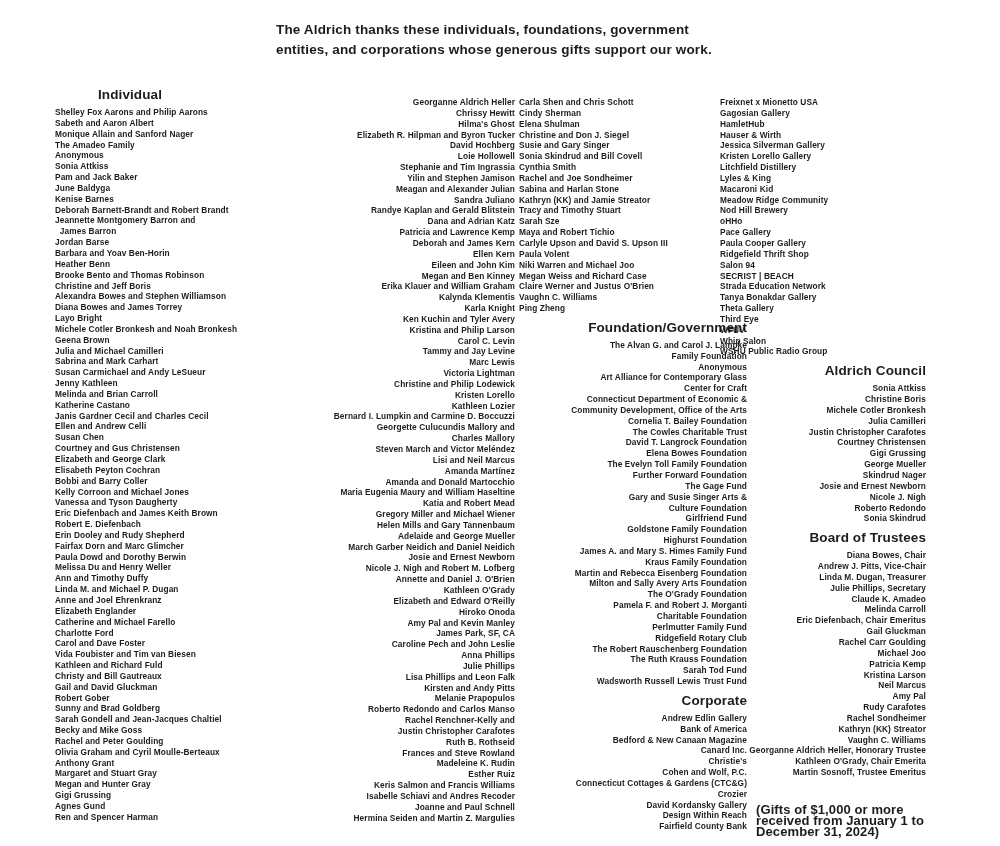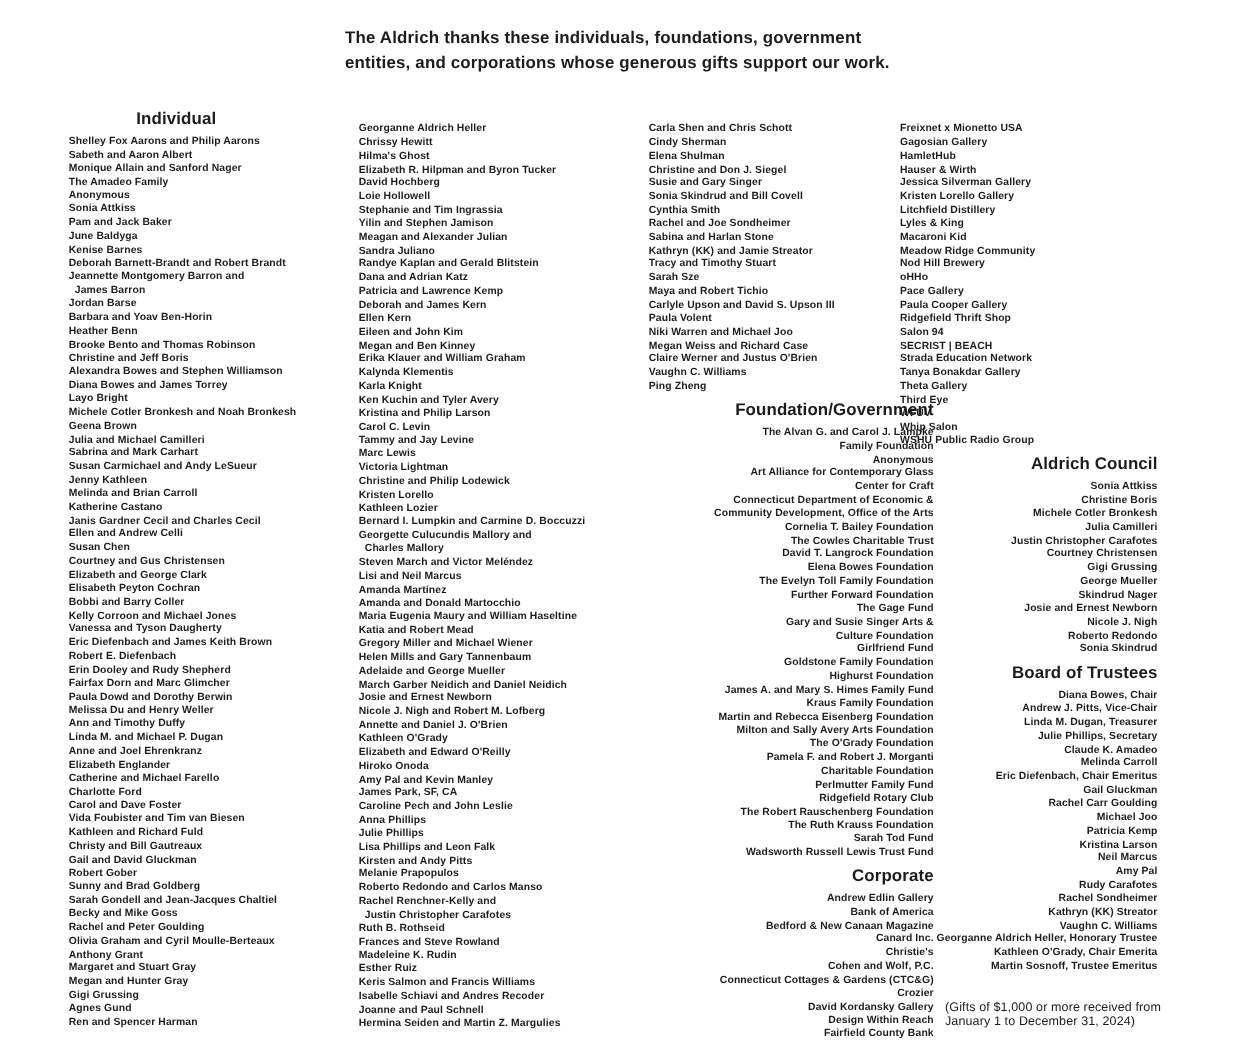--- a/index.html
+++ b/index.html
@@ -32,7 +32,7 @@
     font-weight: 700;
     line-height: 14px;
     letter-spacing: 0.1px;
-    margin: 0 0 5px 16px;
+    margin: 0 0 5px 5px;
     padding-left: 38px;
   }
   .item {

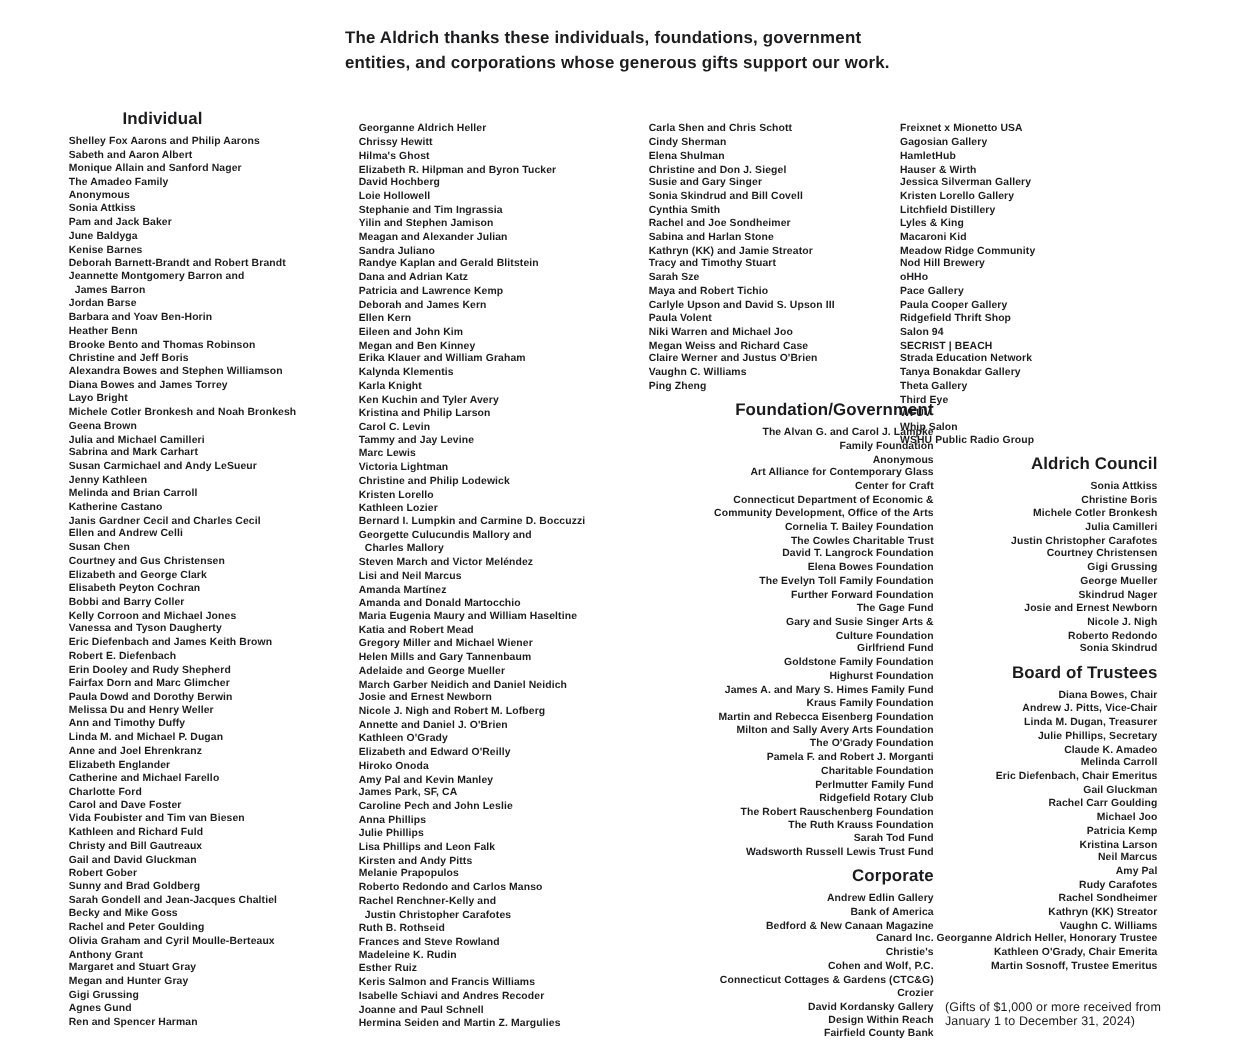--- a/index.html
+++ b/index.html
@@ -23,7 +23,7 @@
   }
   .col { position: absolute; width: 228px; }
   #col-0 { left: 55px;  top: 88px; }
-  #col-1 { left: 287px; top: 97px; }
+  #col-1 { left: 287px; top: 97px; text-align: right; }
   #col-2 { left: 519px; top: 97px; }
   #col-3 { left: 720px; top: 97px; width: 206px; }
   .block + .block { margin-top: 7px; text-align: right; }

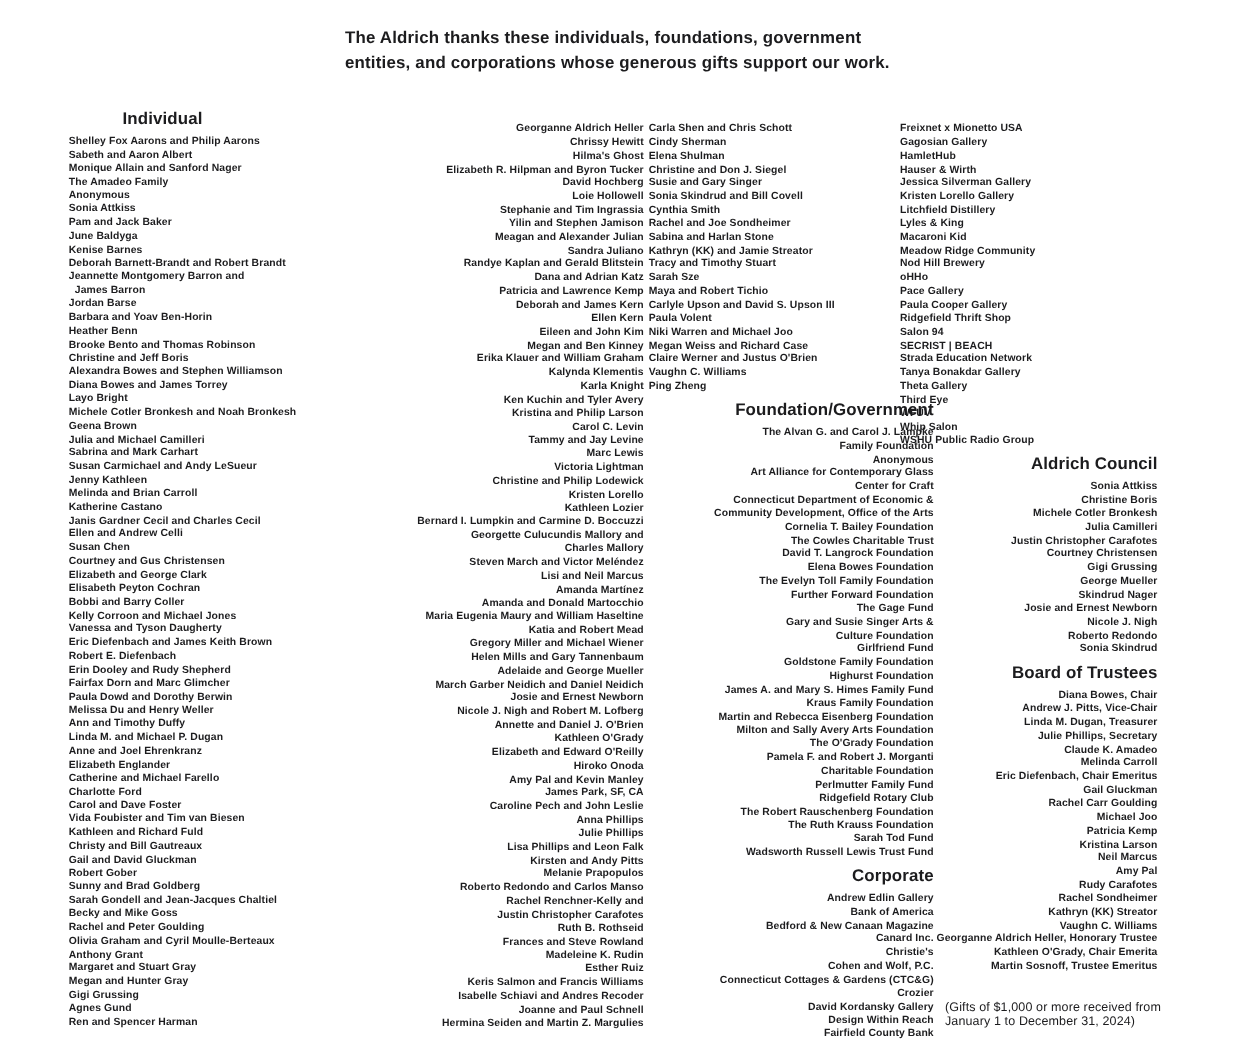--- a/index.html
+++ b/index.html
@@ -46,8 +46,8 @@
     position: absolute;
     left: 756px; top: 792px;
     width: 198px;
-    font-size: 10px;
-    font-weight: 400;
+    font-size: 13px;
+    font-weight: 700;
     line-height: 10.85px;
     letter-spacing: 0.1px;
   }

